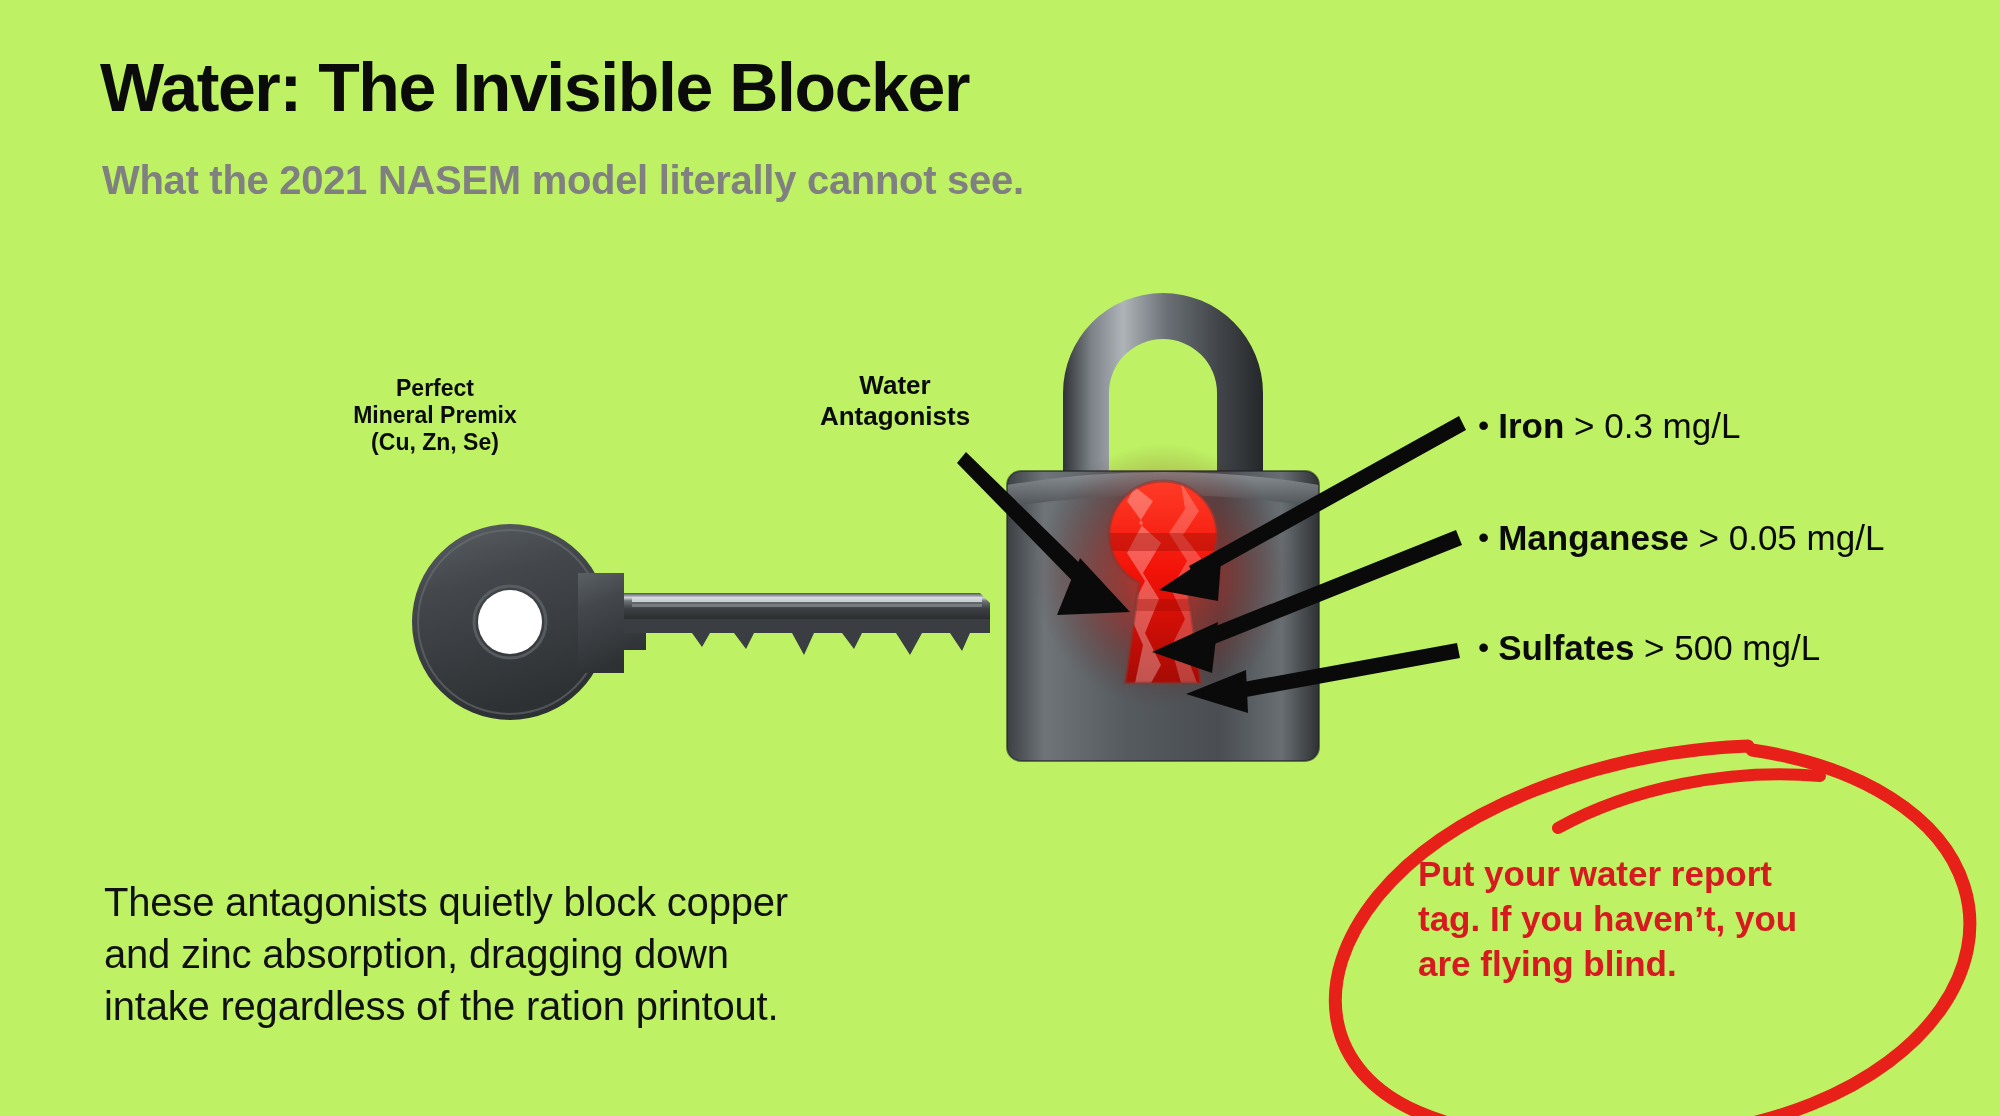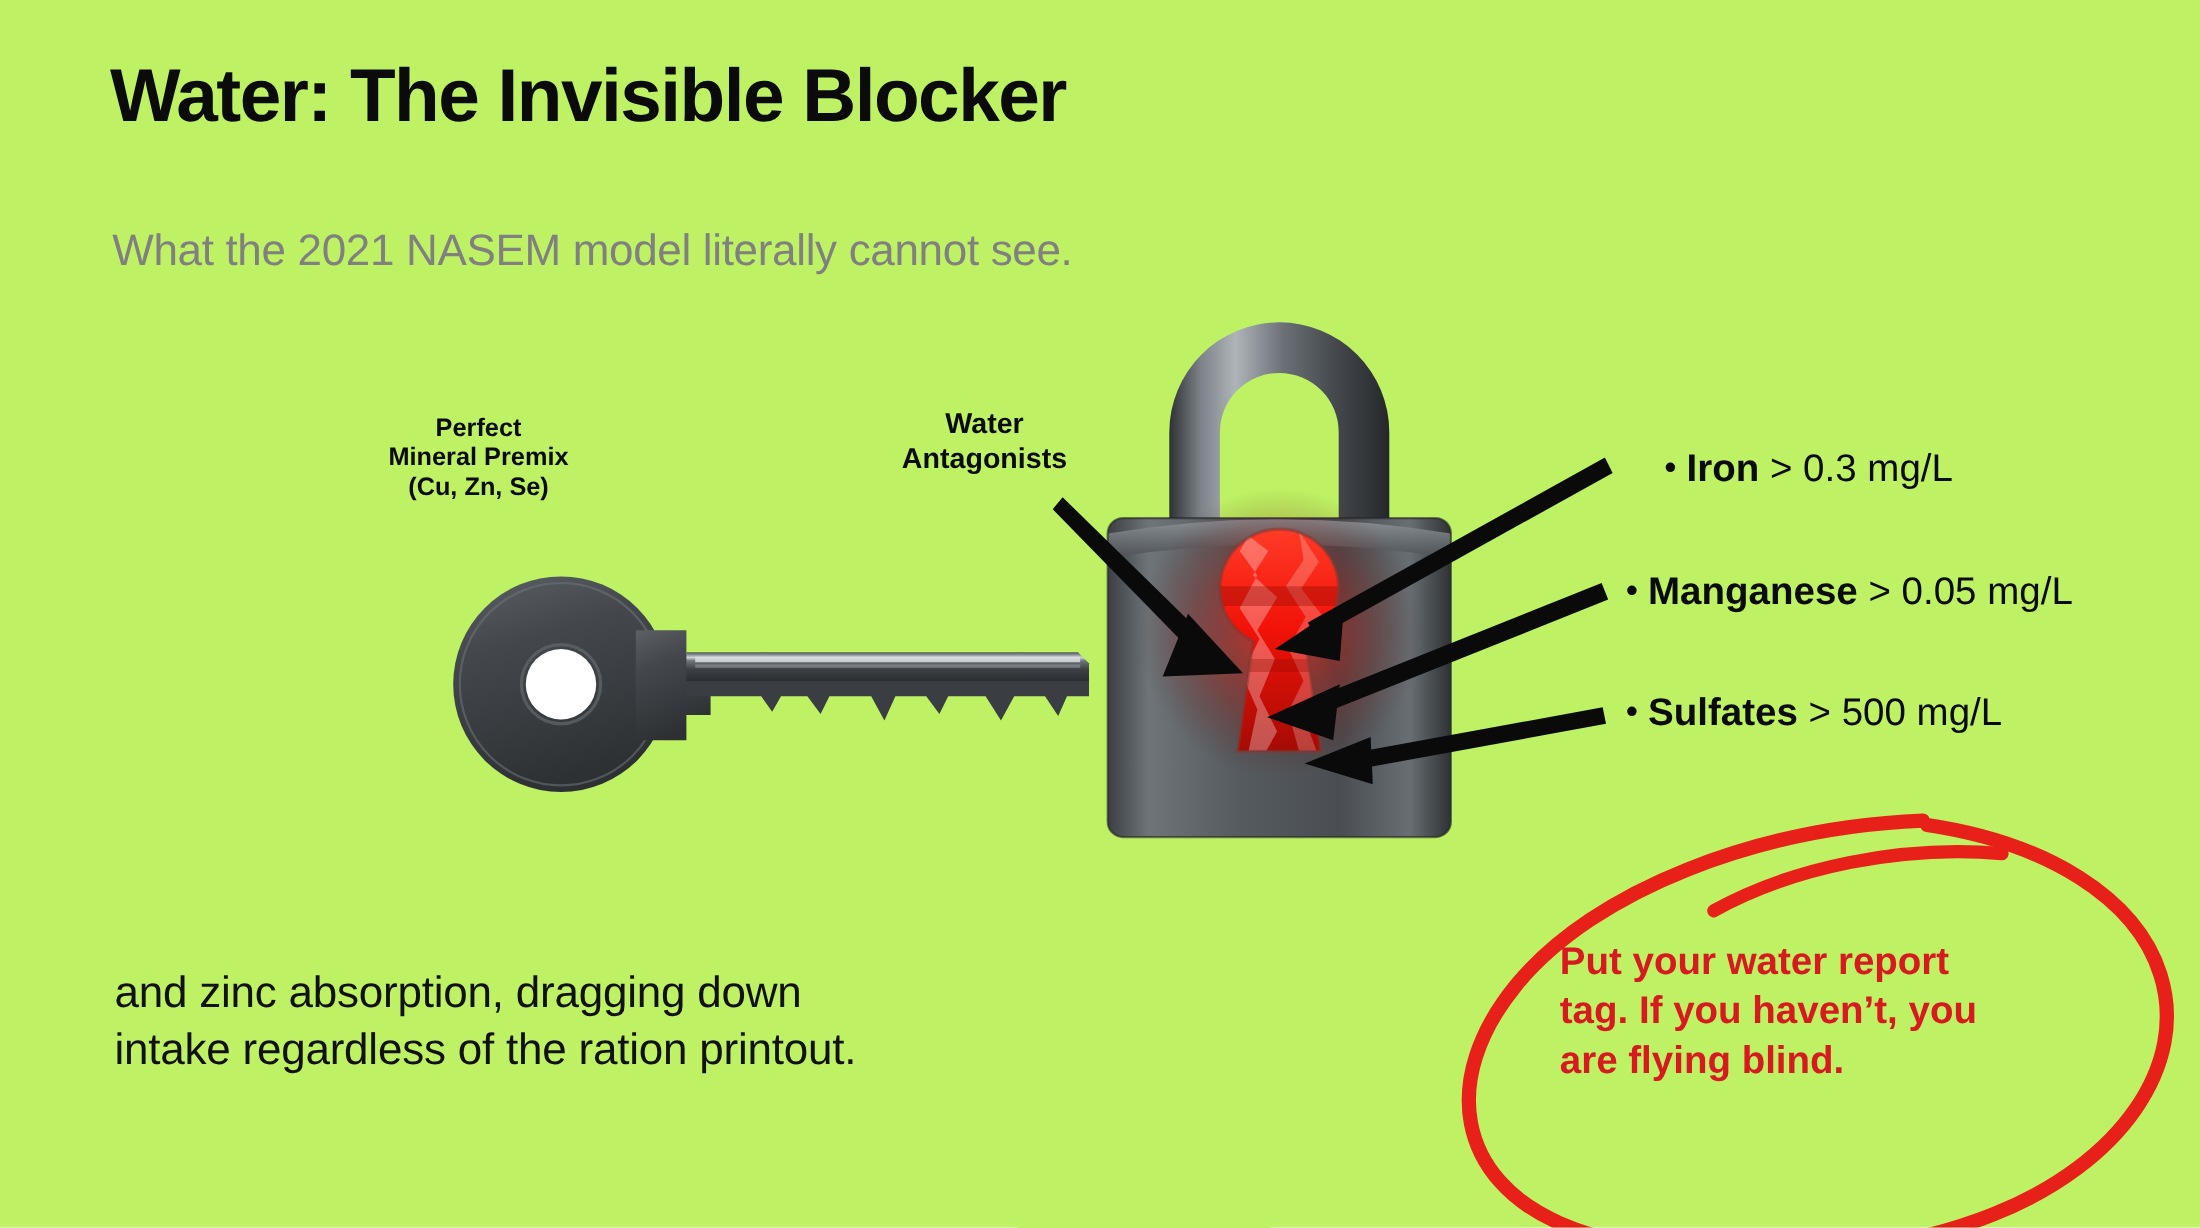--- a/index.html
+++ b/index.html
@@ -39,11 +39,10 @@
     left: 102px;
     top: 158px;
     font-size: 40px;
-    font-weight: 400;
+    font-weight: 700;
     color: #808080;
     letter-spacing: -0.3px;
     white-space: nowrap;
-    margin-top: 48px;
   }
 
   

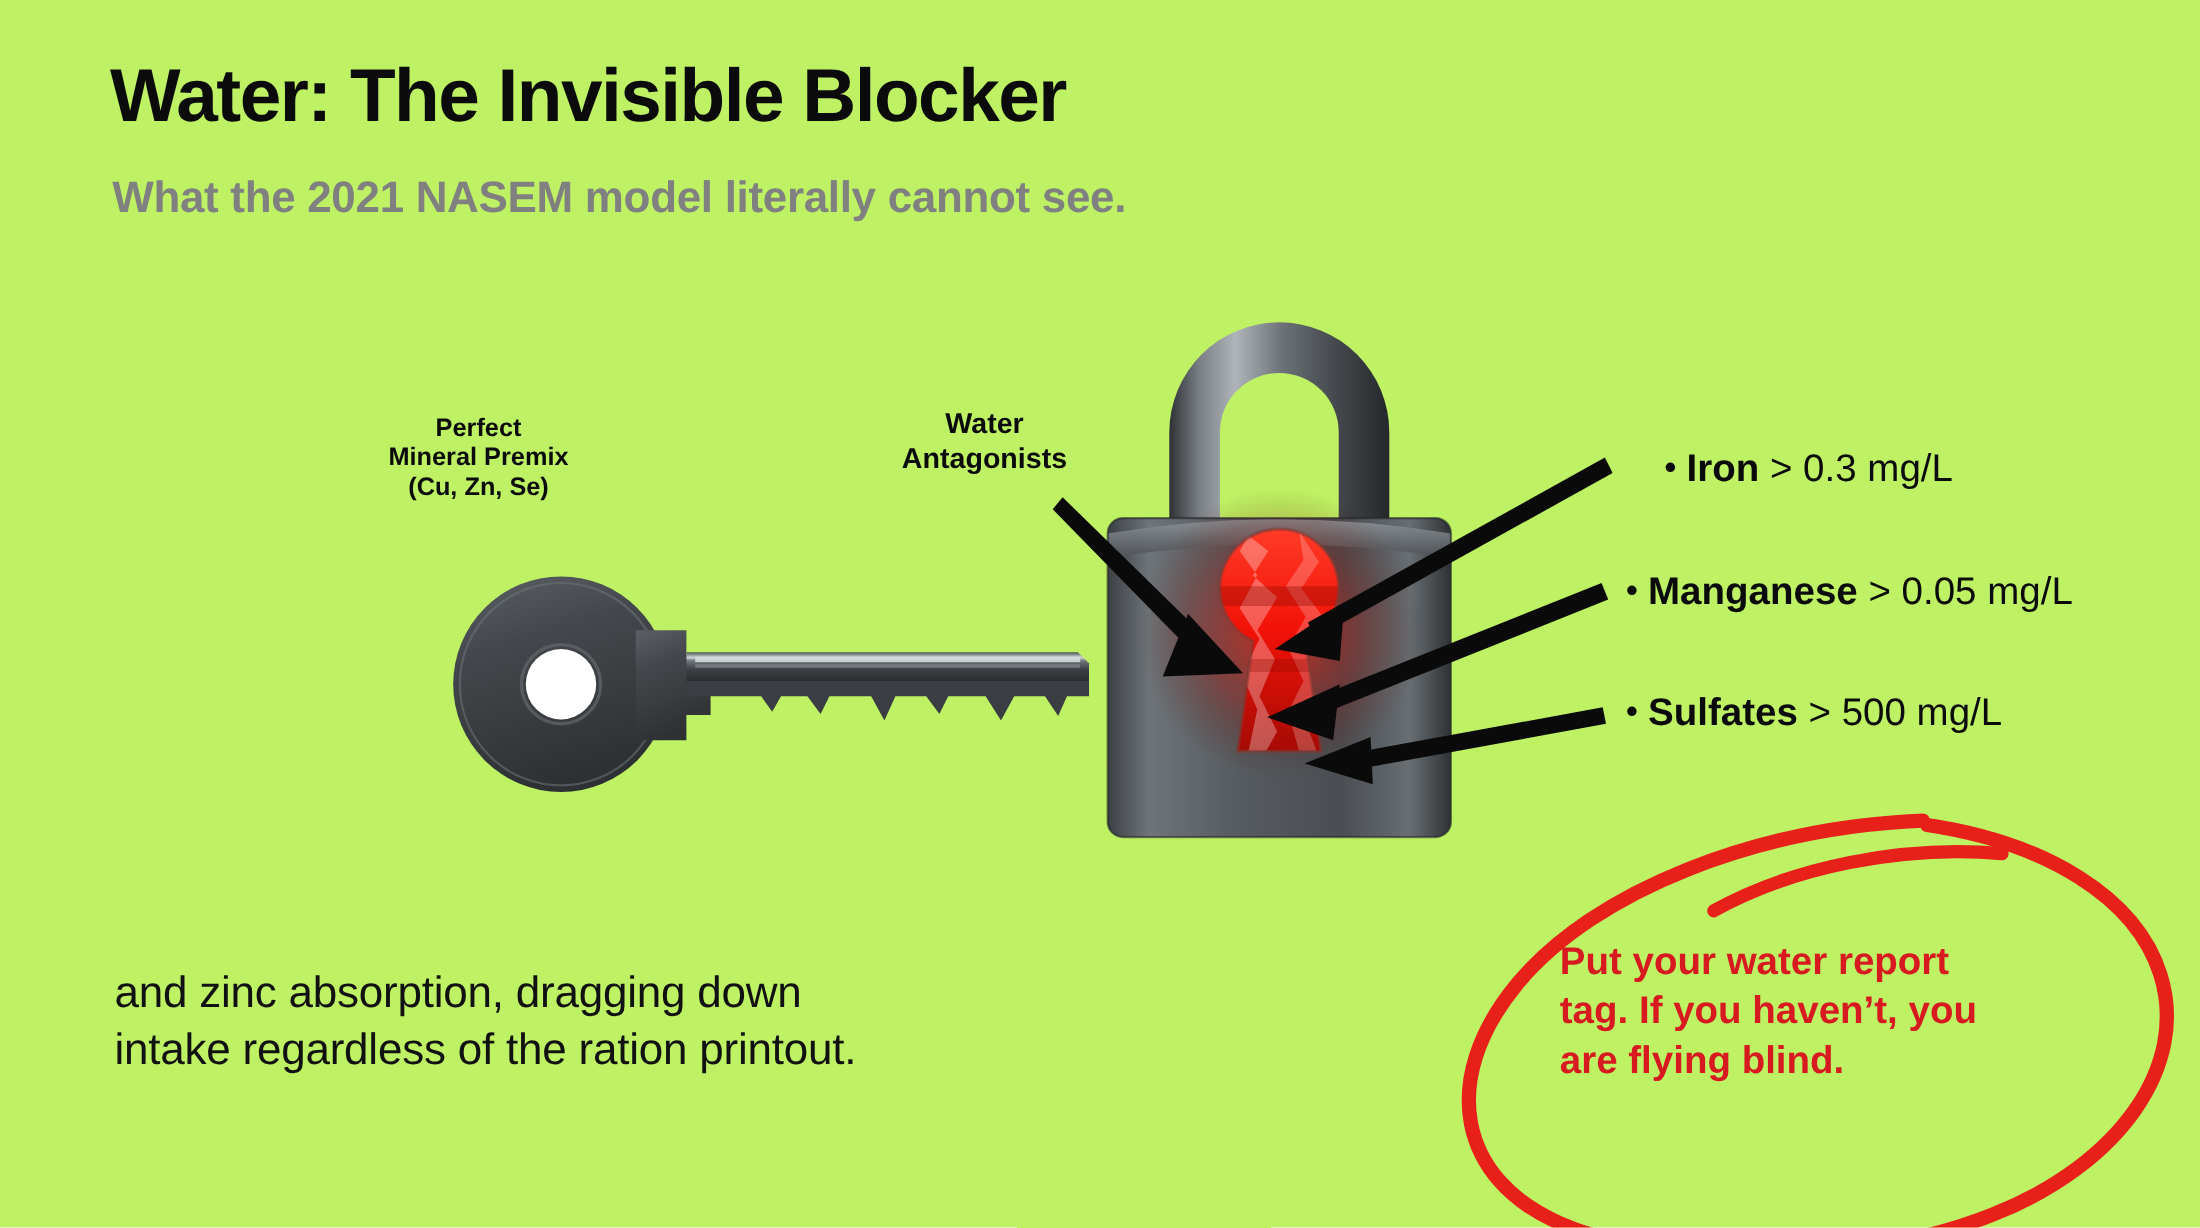--- a/index.html
+++ b/index.html
@@ -93,7 +93,7 @@
   .bullet-row .val {
     font-weight: 400;
   }
-  #bullet-0 { top: 0px; margin-left: 35px; }
+  #bullet-0 { top: 0px; }
   #bullet-1 { top: 112px; }
   #bullet-2 { top: 222px; }
 

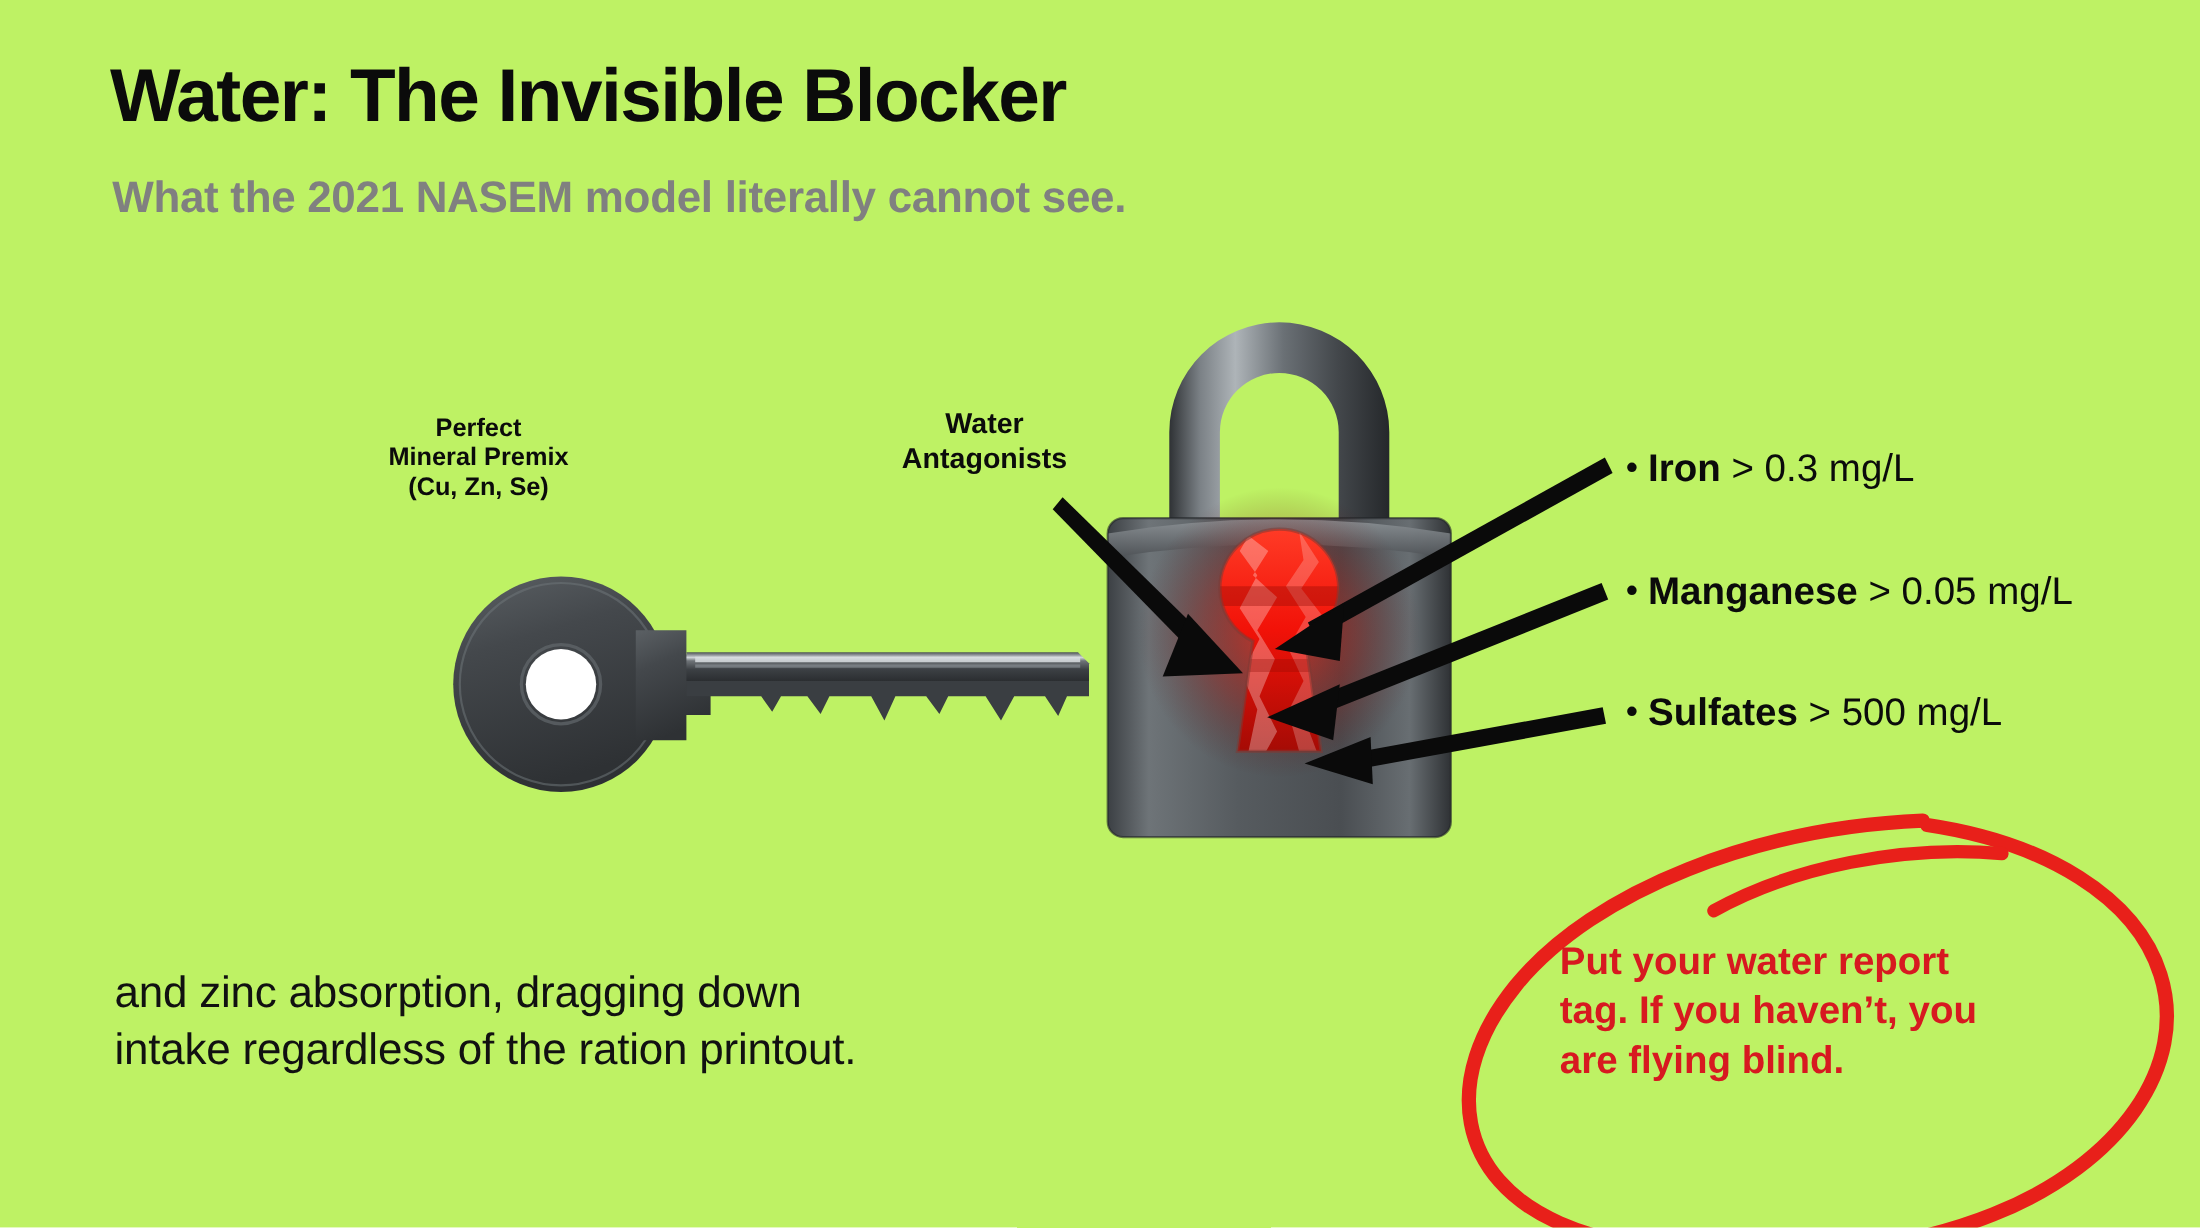--- a/index.html
+++ b/index.html
@@ -310,6 +310,7 @@
   </div>
 
   <div id="body-paragraph">
+    <span>These antagonists quietly block copper</span>
     <span>and zinc absorption, dragging down</span>
     <span>intake regardless of the ration printout.</span>
   </div>

